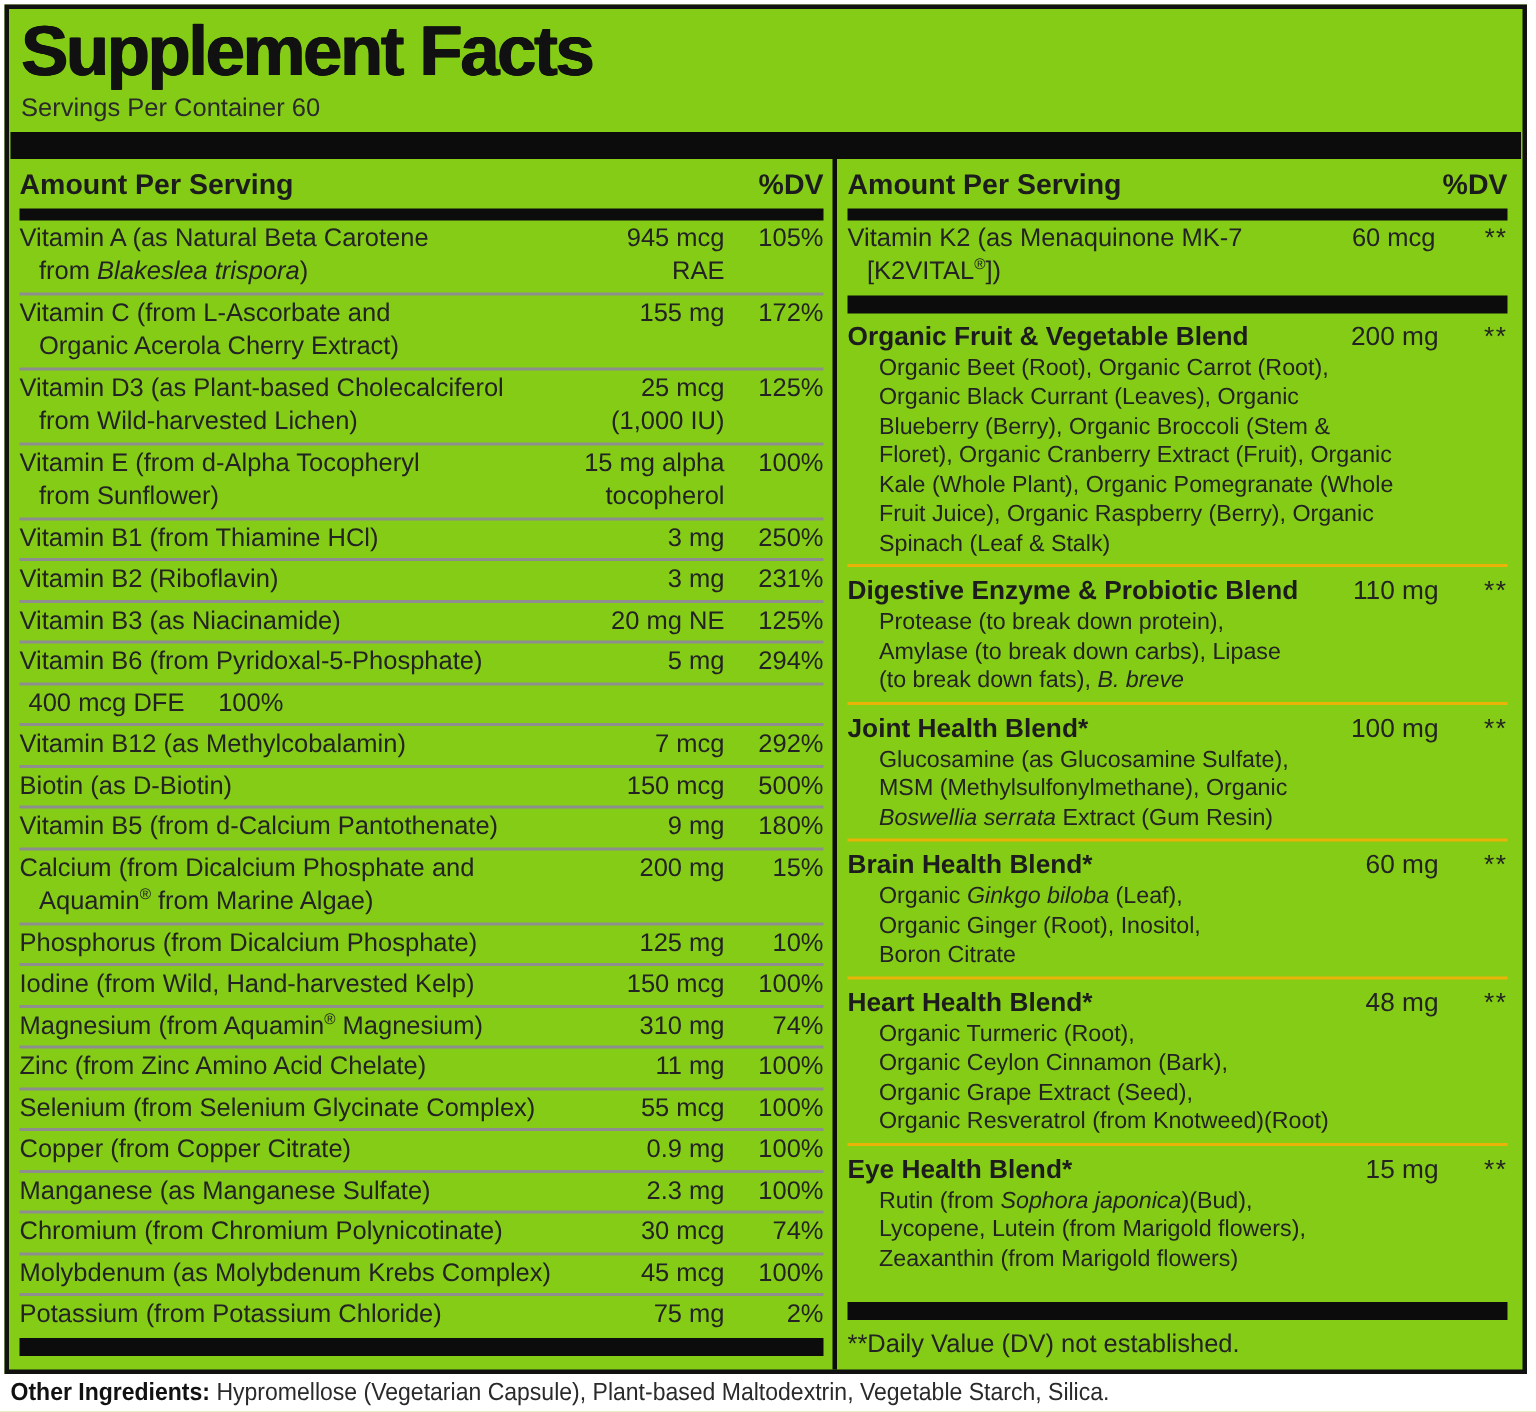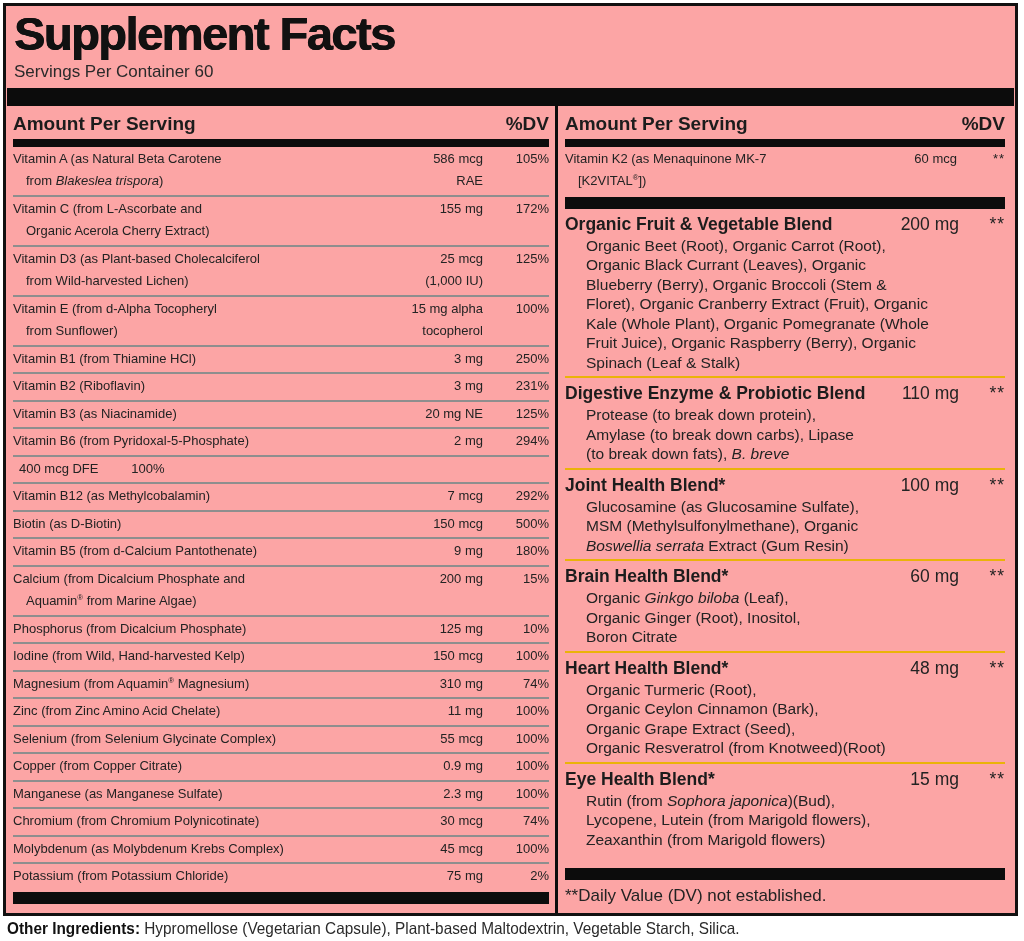--- a/index.html
+++ b/index.html
@@ -8,7 +8,7 @@
   .page{position:relative;width:1024px;height:941px;overflow:hidden;}
 
   .panel{position:absolute;left:3px;top:3px;width:1015px;height:913px;border:3px solid #111;
-         box-sizing:border-box;display:flex;flex-direction:column;background:#fca5a5;}
+         box-sizing:border-box;display:flex;flex-direction:column;background:#84cc16;}
 
   .panel-head{padding:2px 8px 0 8px;}
   .title{font-size:47px;font-weight:bold;letter-spacing:-1.5px;line-height:1.12;color:#111;

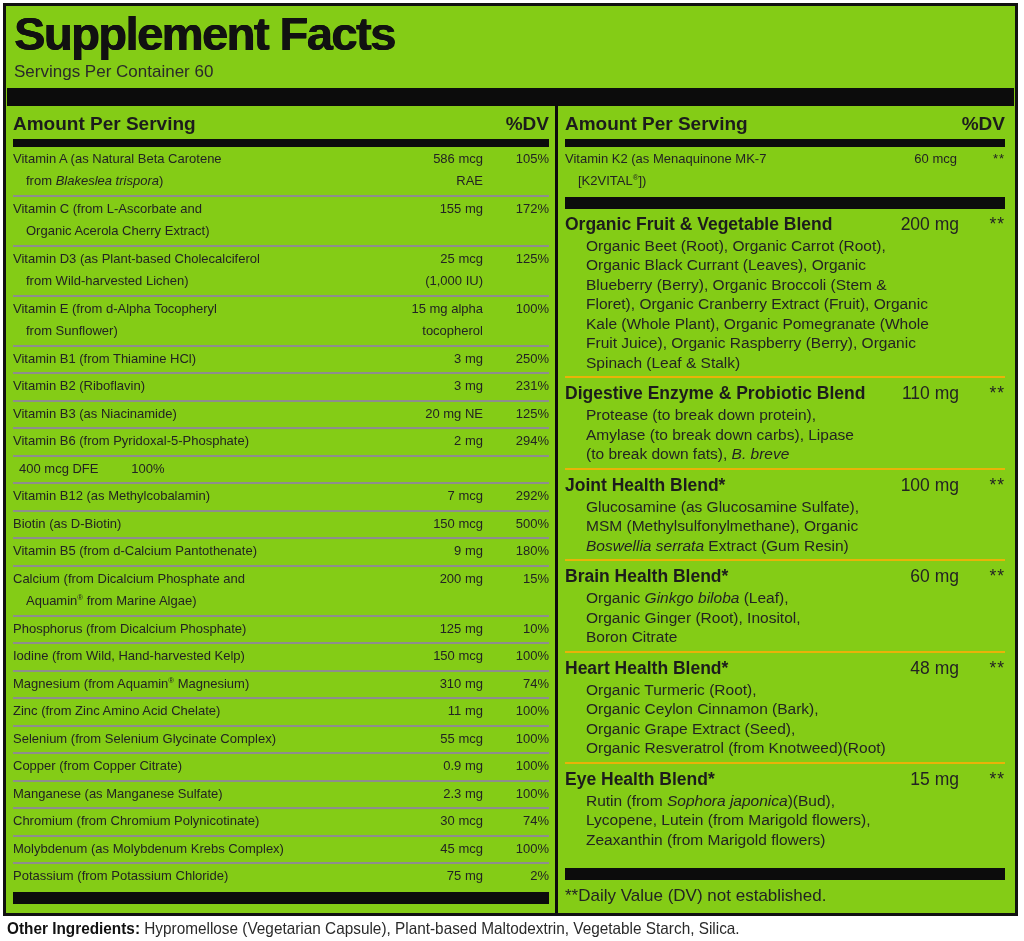--- a/index.html
+++ b/index.html
@@ -29,7 +29,7 @@
   .bar-med{height:8px;background:#0c0c0c;}
 
   .rows{display:block;}
-  .row{display:flex;align-items:flex-start;padding:1px 0 2px 0;font-size:13px;line-height:22.5px;}
+  .row{display:flex;align-items:flex-start;padding:1px 0 2px 0;font-size:17px;line-height:22.5px;}
   .rows .row + .row{border-top:2px solid #8e8e8e;}
   .row .name{flex:1;white-space:pre-line;padding-left:13px;text-indent:-13px;}
   .row .amt{text-align:right;white-space:pre-line;margin-left:6px;}

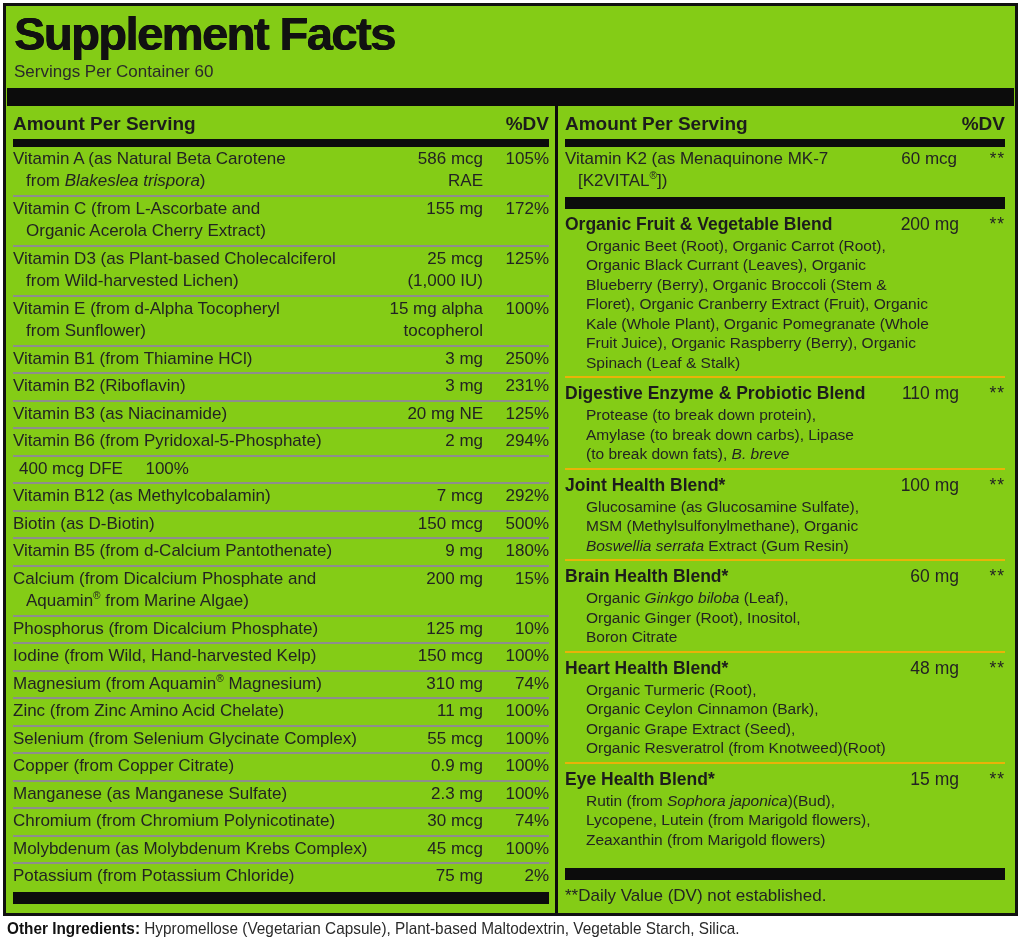--- a/index.html
+++ b/index.html
@@ -84,7 +84,7 @@
             <div class="row">
               <div class="name">Vitamin A (as Natural Beta Carotene
 from <i>Blakeslea trispora</i>)</div>
-              <div class="amt">586 mcg
+              <div class="amt">945 mcg
 RAE</div>
               <div class="dv">105%</div>
             </div>

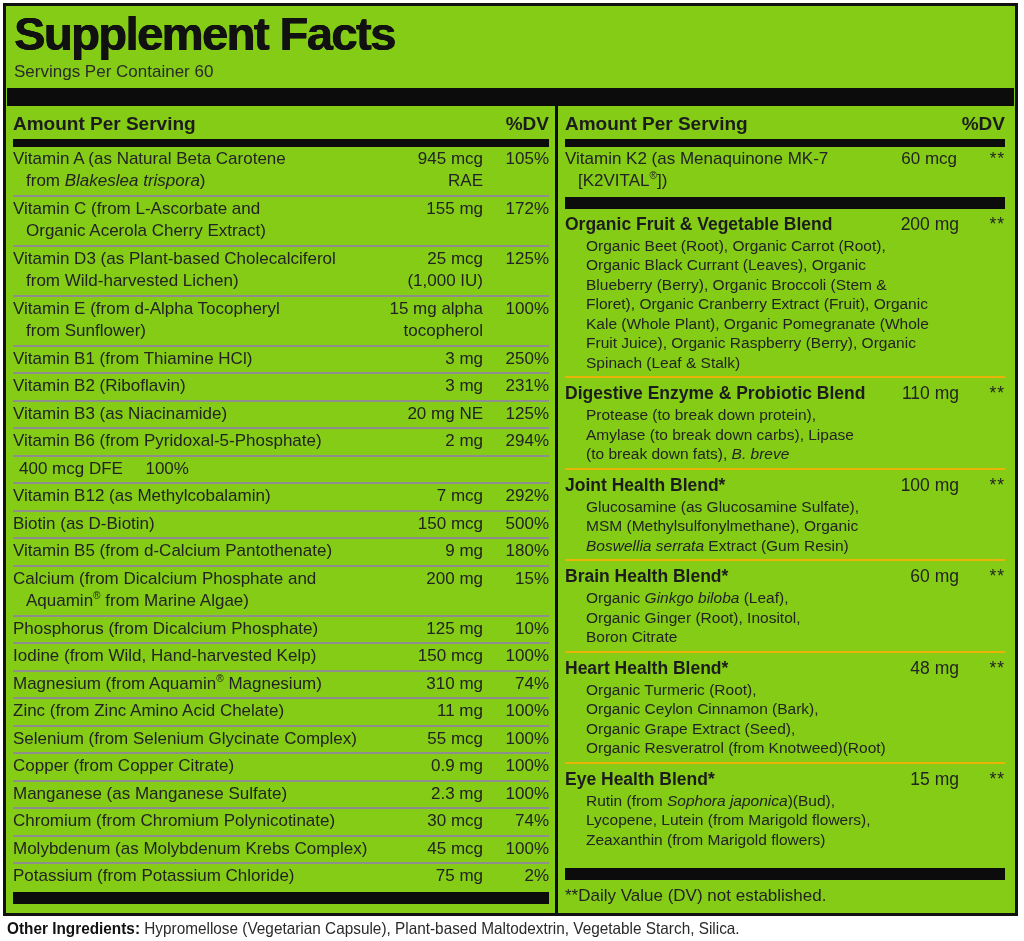--- a/index.html
+++ b/index.html
@@ -125,7 +125,7 @@
             </div>
             <div class="row">
               <div class="name">Vitamin B6 (from Pyridoxal-5-Phosphate)</div>
-              <div class="amt">2 mg</div>
+              <div class="amt">5 mg</div>
               <div class="dv">294%</div>
             </div>
             <div class="row">

